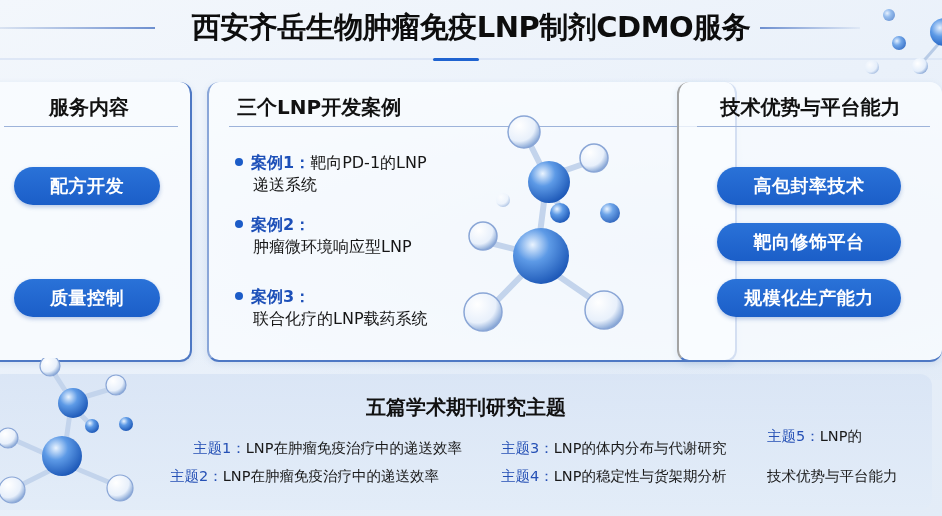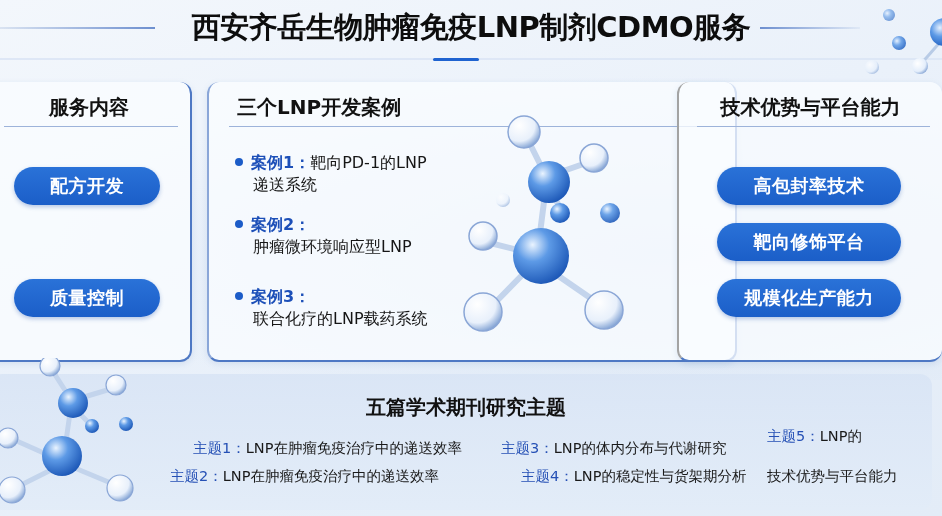--- a/index.html
+++ b/index.html
@@ -194,7 +194,7 @@
   <div class="topic" style="left:511px; top:65px;">
     <span class="tlabel">主题3：</span><span>LNP的体内分布与代谢研究</span>
   </div>
-  <div class="topic" style="left:511px; top:93px;margin-left:20px;">
+  <div class="topic" style="left:511px; top:93px;">
     <span class="tlabel">主题4：</span><span>LNP的稳定性与货架期分析</span>
   </div>
   <div class="topic" style="left:777px; top:53px;">

